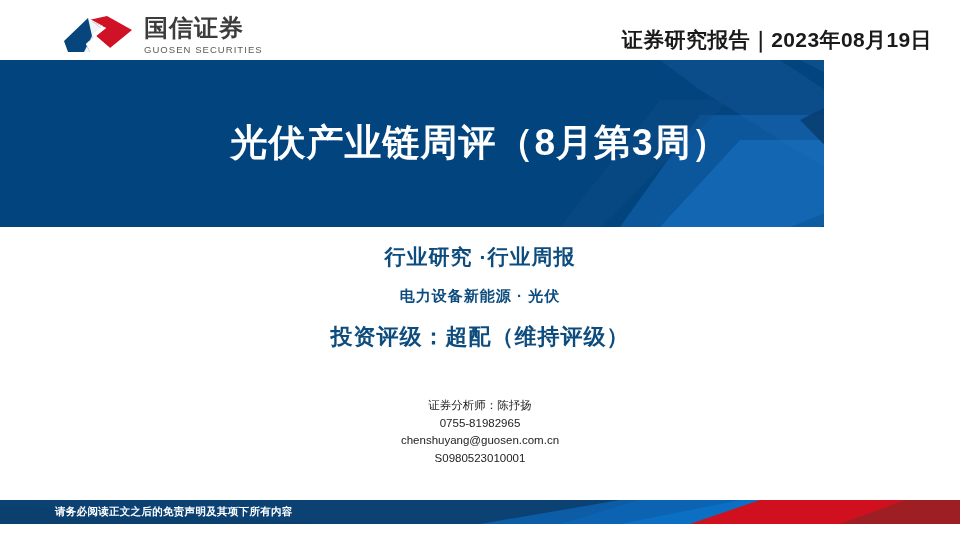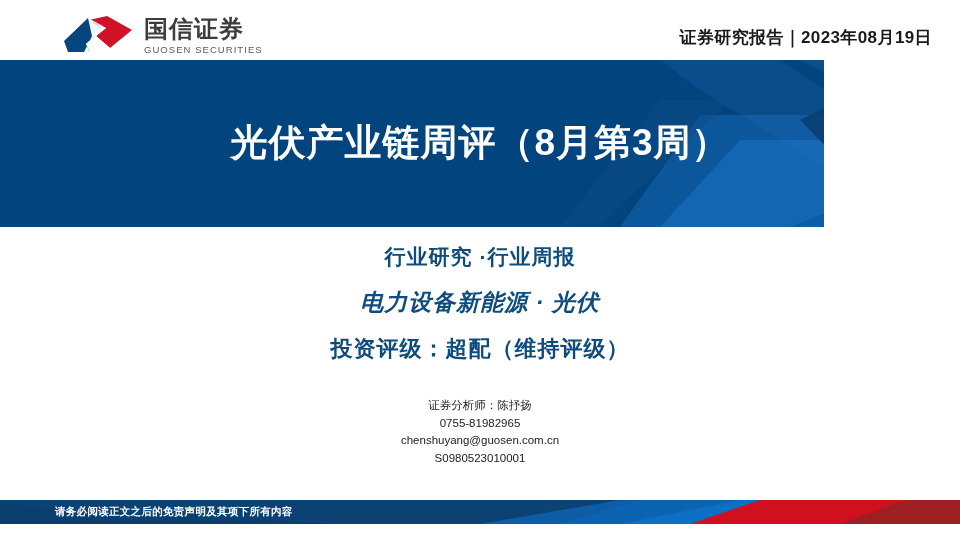--- a/index.html
+++ b/index.html
@@ -41,7 +41,7 @@
     padding-top: 2px;
   }
   .logo-cn {
-    font-family: Liberation Serif, serif;
+    font-family: Liberation Mono, monospace;
     font-size: 24px;
     font-weight: 700;
     color: #3c3c3c;

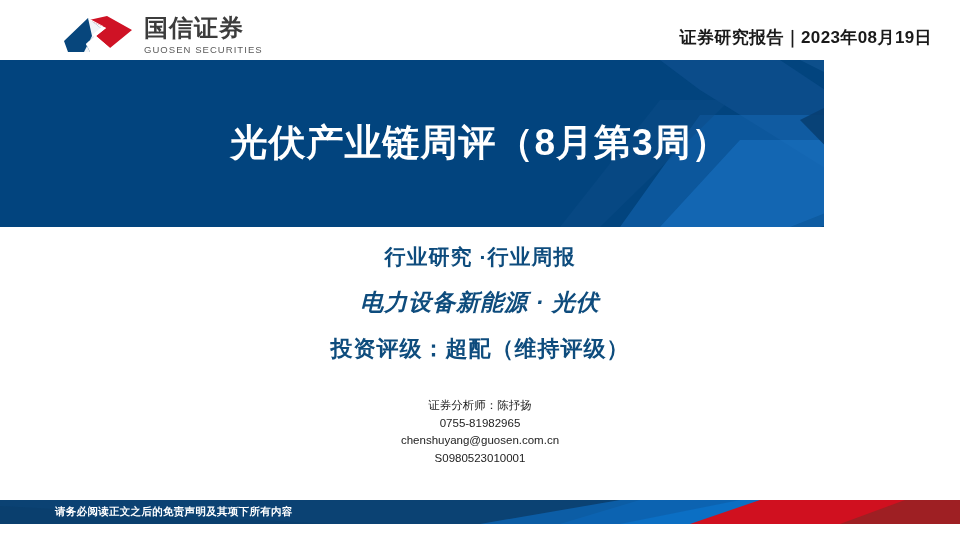--- a/index.html
+++ b/index.html
@@ -61,7 +61,7 @@
     position: absolute;
     right: 28px; top: 26px;
     font-family: "Liberation Sans", sans-serif;
-    font-size: 17px;
+    font-size: 21px;
     font-weight: 700;
     color: #1a1a1a;
     letter-spacing: 0.4px;

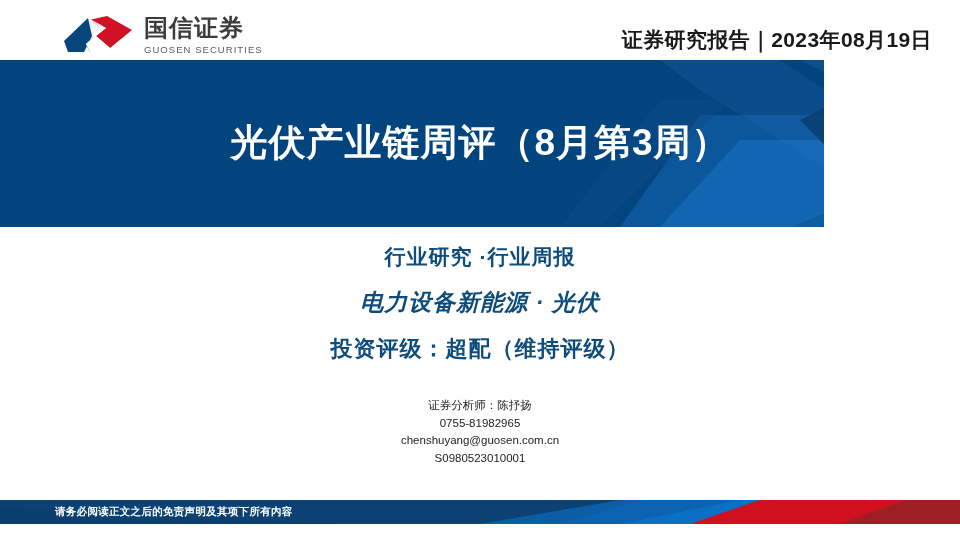--- a/index.html
+++ b/index.html
@@ -131,7 +131,7 @@
     text-align: center;
   }
   .meta-line-1 { font-size: 21px; letter-spacing: 1px; }
-  .meta-line-2 { font-size: 23px; letter-spacing: 1px; font-style: italic; }
+  .meta-line-2 { font-size: 15px; letter-spacing: 1px; }
   .meta-line-3 { font-size: 22px; letter-spacing: 1px; }
 
   

